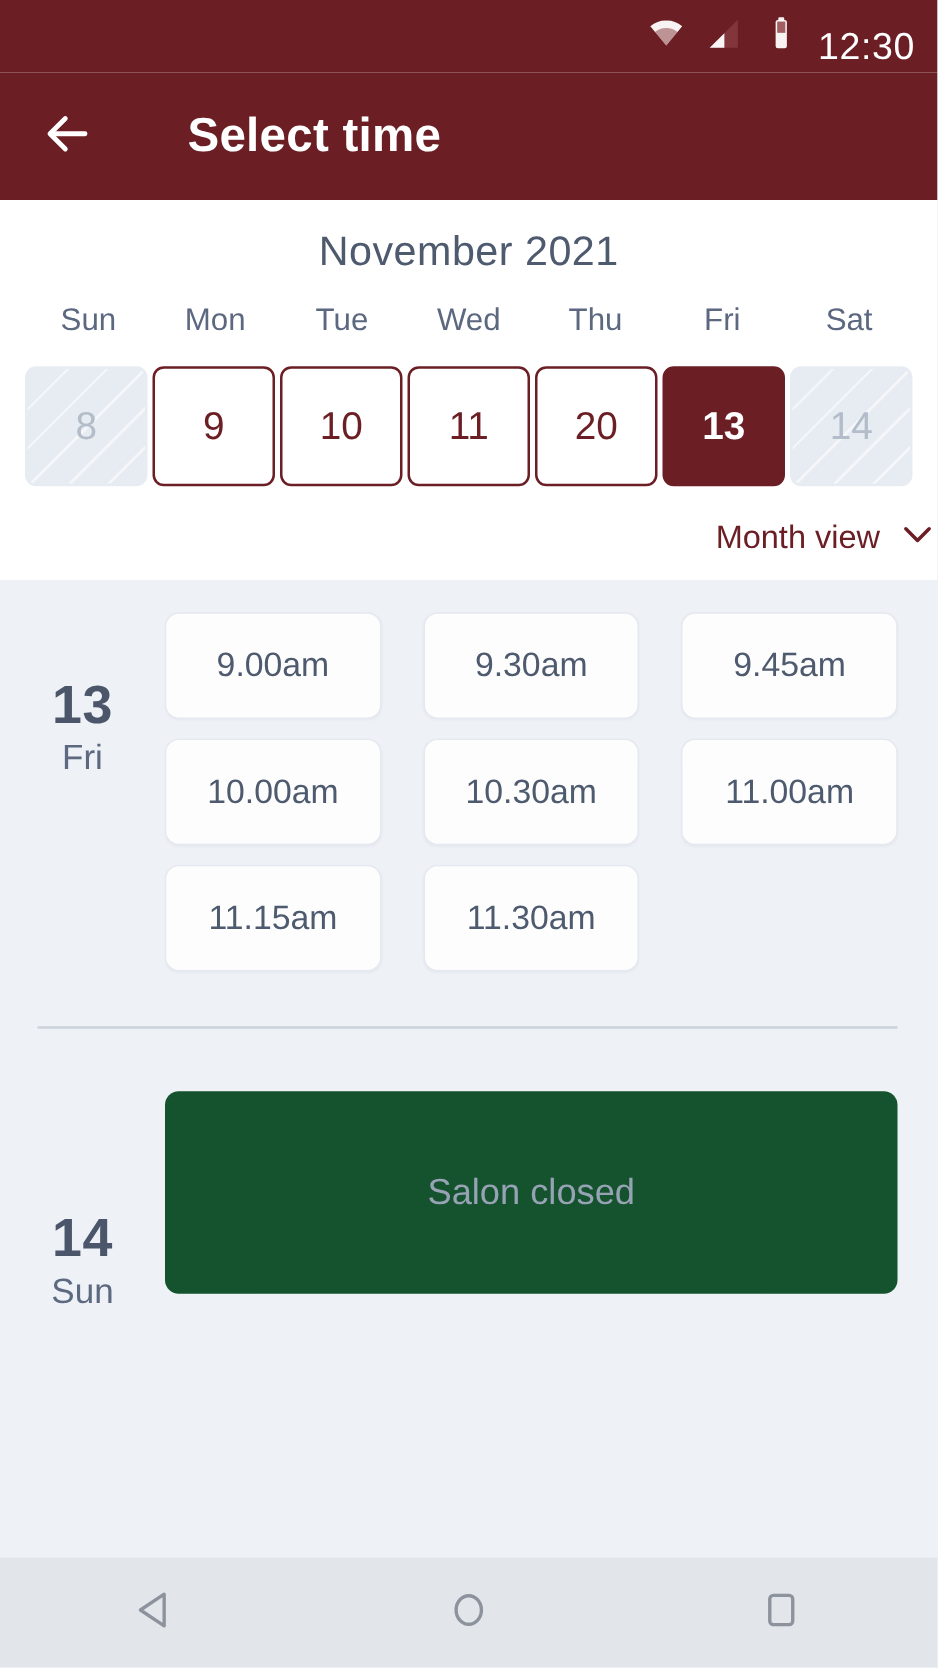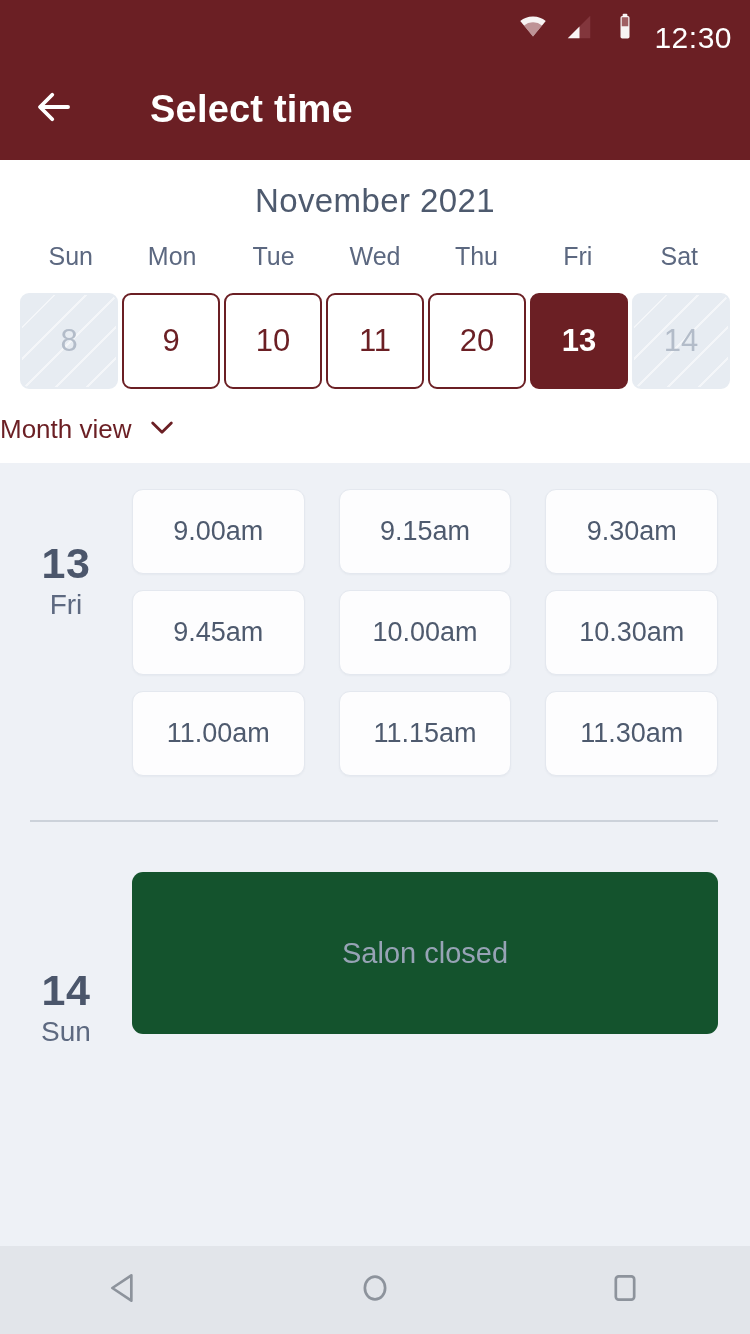--- a/index.html
+++ b/index.html
@@ -137,7 +137,7 @@
   .month-view-row {
     display: flex;
     align-items: center;
-    justify-content: flex-start;
+    justify-content: flex-end;
     gap: 14px;
     padding-top: 22px;
     cursor: pointer;

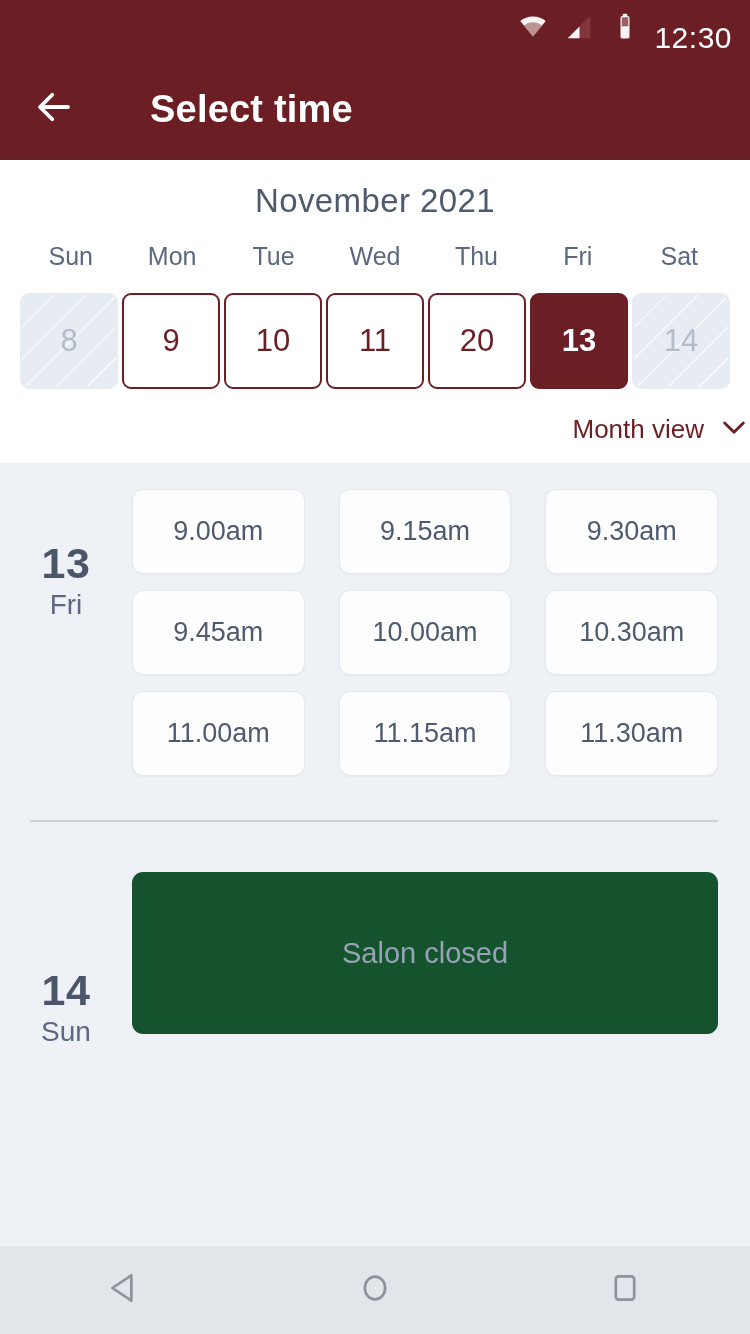--- a/index.html
+++ b/index.html
@@ -319,7 +319,6 @@
       </div>
       <div class="slot-grid">
         <div class="slot">9.00am</div>
-        <div class="slot">9.15am</div>
         <div class="slot">9.30am</div>
         <div class="slot">9.45am</div>
         <div class="slot">10.00am</div>

